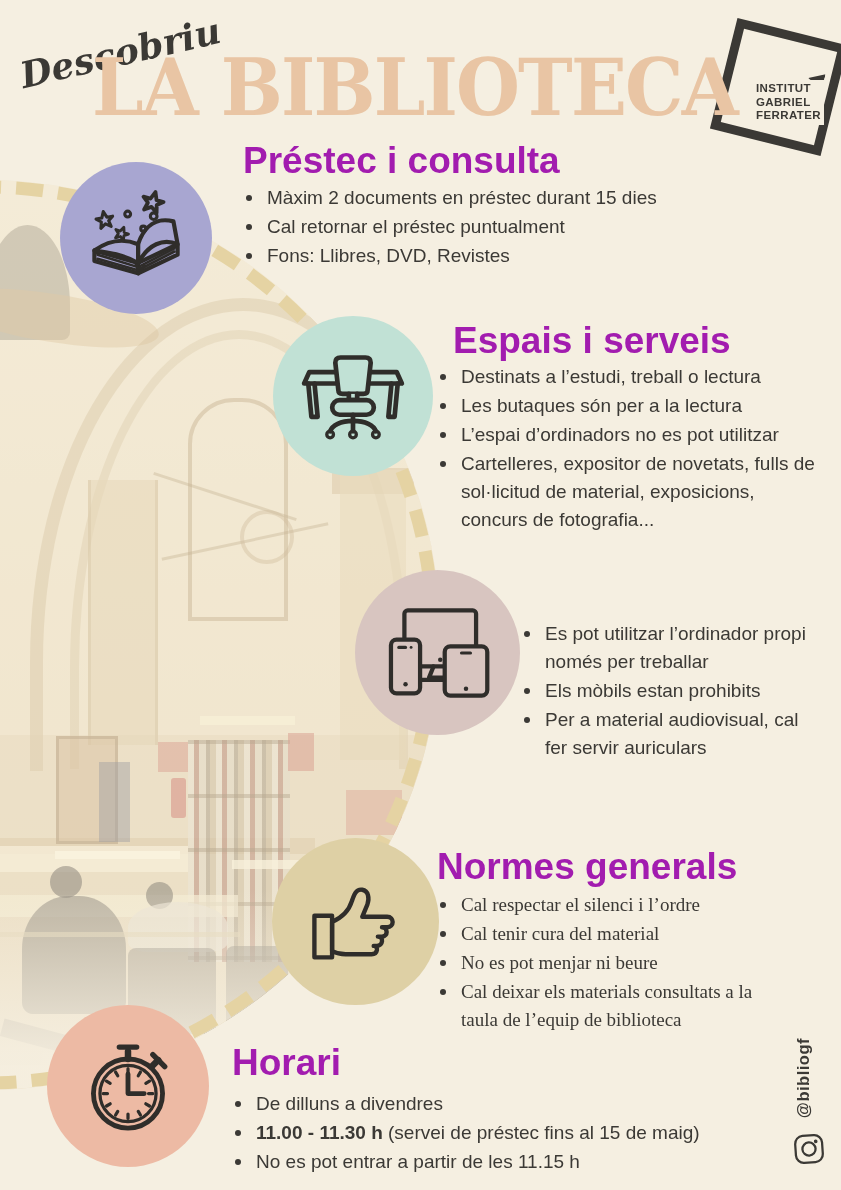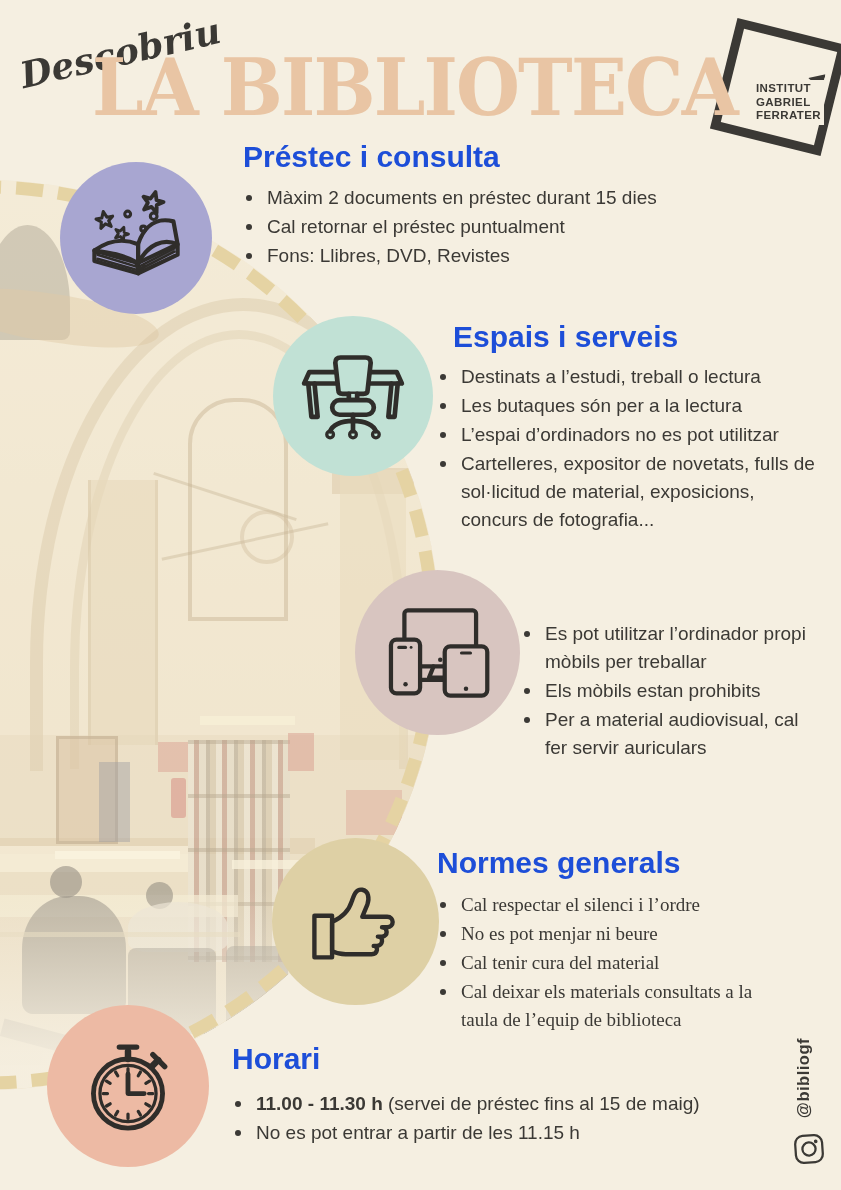--- a/index.html
+++ b/index.html
@@ -77,7 +77,7 @@
 
   
   .circle{position:absolute;border-radius:50%;z-index:2;display:flex;align-items:center;justify-content:center;}
-  .sec-title{position:absolute;z-index:3;font-size:30px;font-weight:bold;white-space:nowrap;color:#1d4ed8;}
+  .sec-title{position:absolute;z-index:3;font-size:37px;font-weight:bold;white-space:nowrap;color:#a21caf;}
   ul.bullets{position:absolute;z-index:3;margin:0;padding:0;list-style:none;font-size:19px;line-height:28px;}
   ul.bullets li{position:relative;padding-left:26px;margin-bottom:1px;}
   ul.bullets li::before{content:"";position:absolute;left:5px;top:11px;width:6px;height:6px;

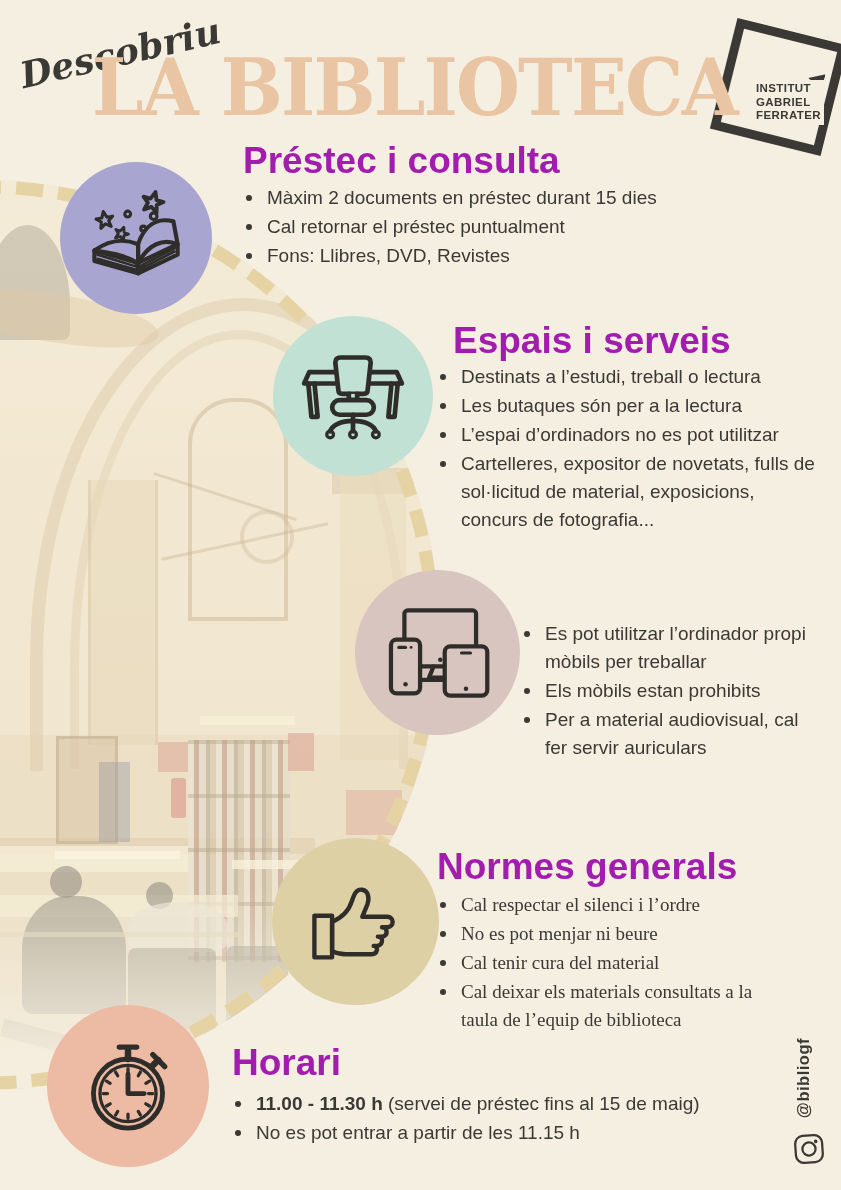--- a/index.html
+++ b/index.html
@@ -225,7 +225,7 @@
     </svg>
   </div>
   <ul class="bullets l3">
-      <li>Es pot utilitzar l’ordinador propi mòbils per treballar</li>
+      <li>Es pot utilitzar l’ordinador propi només per treballar</li>
       <li>Els mòbils estan prohibits</li>
       <li>Per a material audiovisual, cal fer servir auriculars</li>
     </ul>

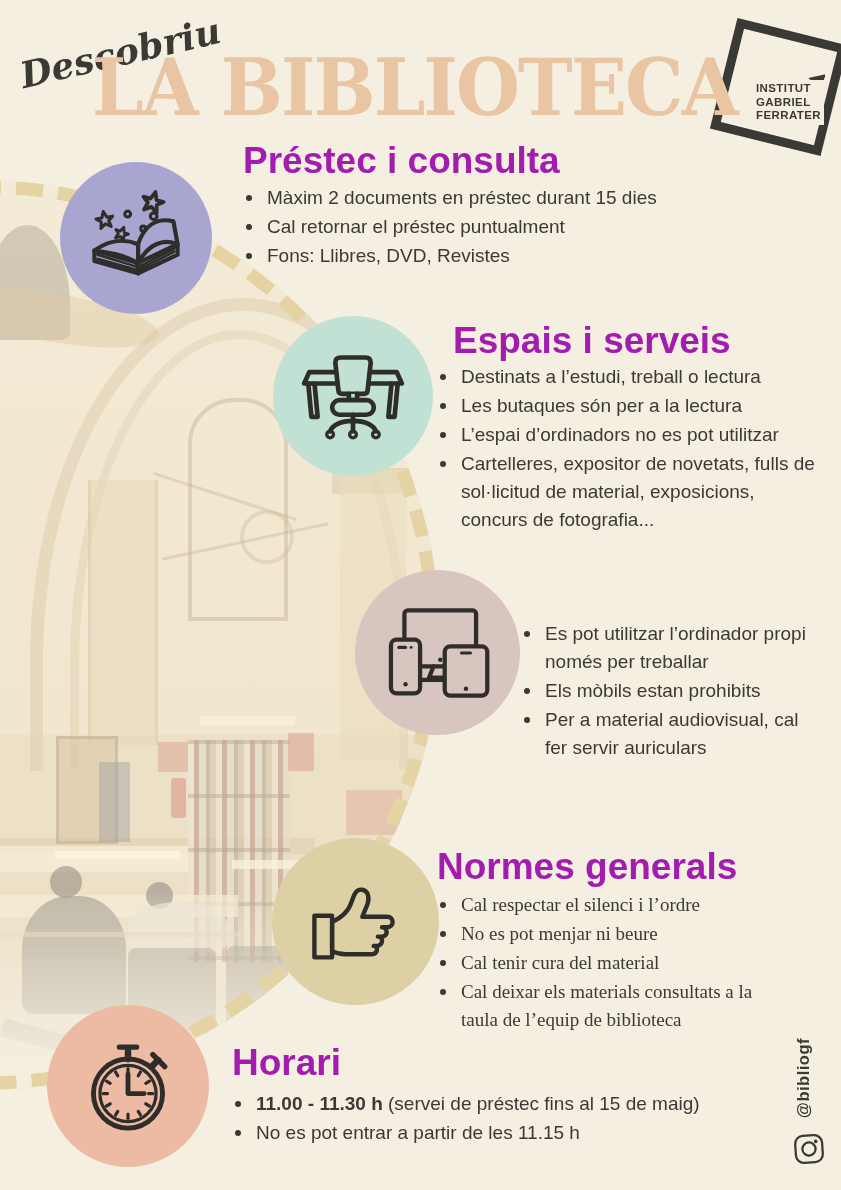--- a/index.html
+++ b/index.html
@@ -239,8 +239,8 @@
   <div class="sec-title t4">Normes generals</div>
   <ul class="bullets l4">
       <li>Cal respectar el silenci i l’ordre</li>
+      <li>Cal tenir cura del material</li>
       <li>No es pot menjar ni beure</li>
-      <li>Cal tenir cura del material</li>
       <li>Cal deixar els materials consultats a la taula de l’equip de biblioteca</li>
     </ul>
 

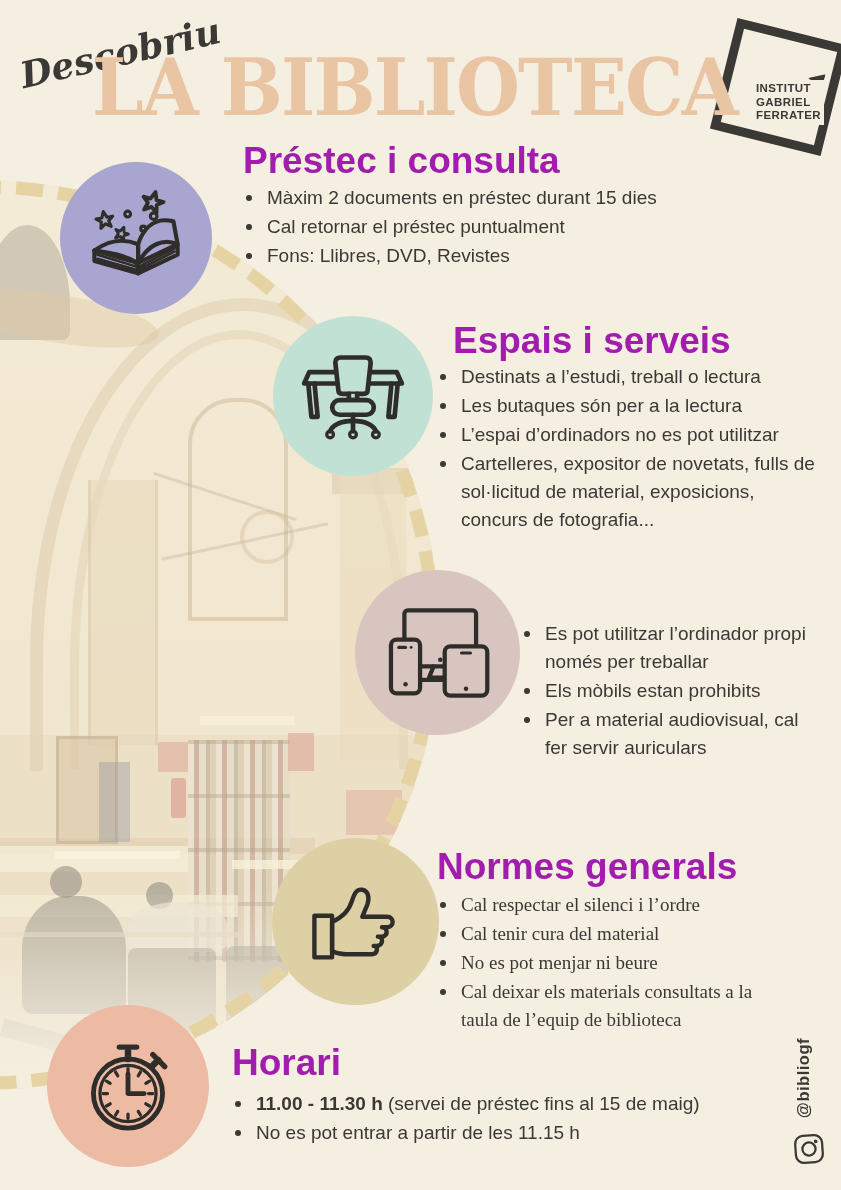--- a/index.html
+++ b/index.html
@@ -258,6 +258,7 @@
   </div>
   <div class="sec-title t5">Horari</div>
   <ul class="bullets l5">
+      <li>De dilluns a divendres</li>
       <li><strong>11.00 - 11.30 h</strong> (servei de préstec fins al 15 de maig)</li>
       <li>No es pot entrar a partir de les 11.15 h</li>
     </ul>

